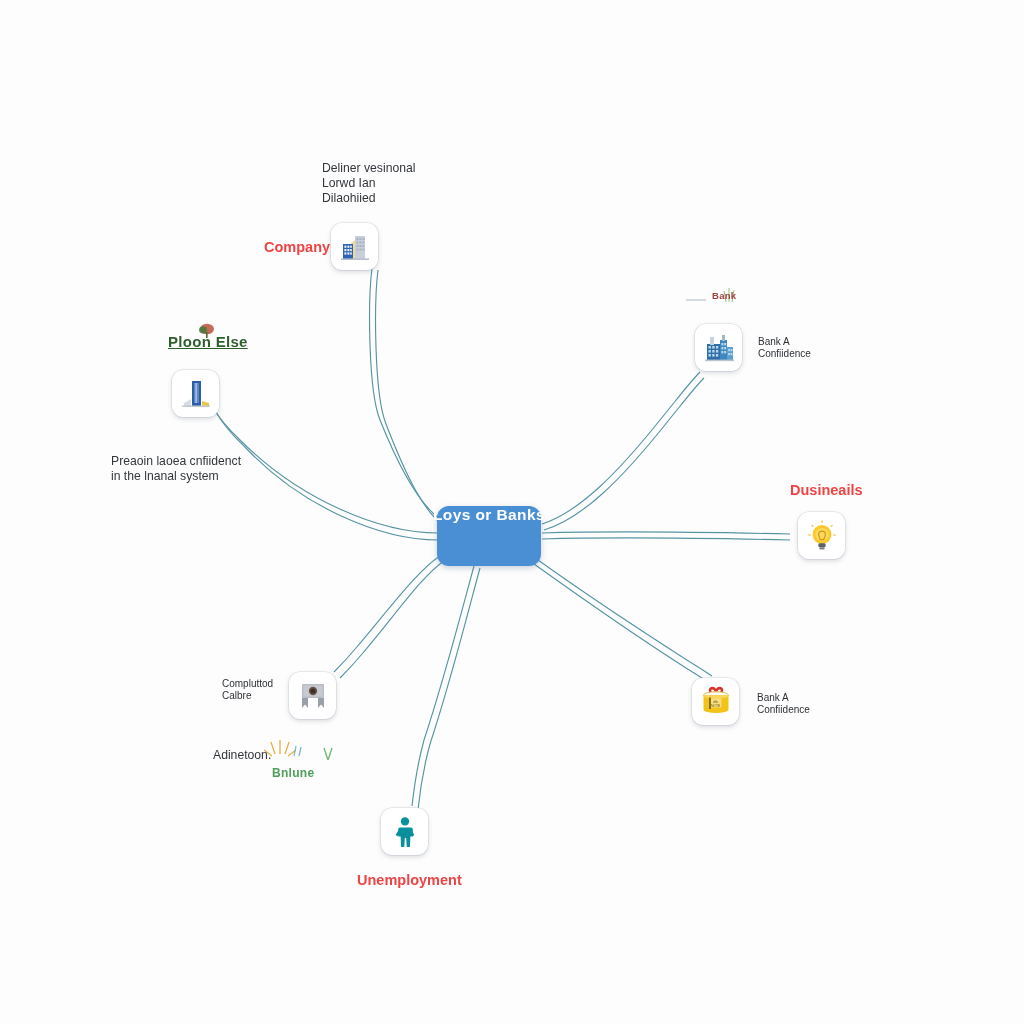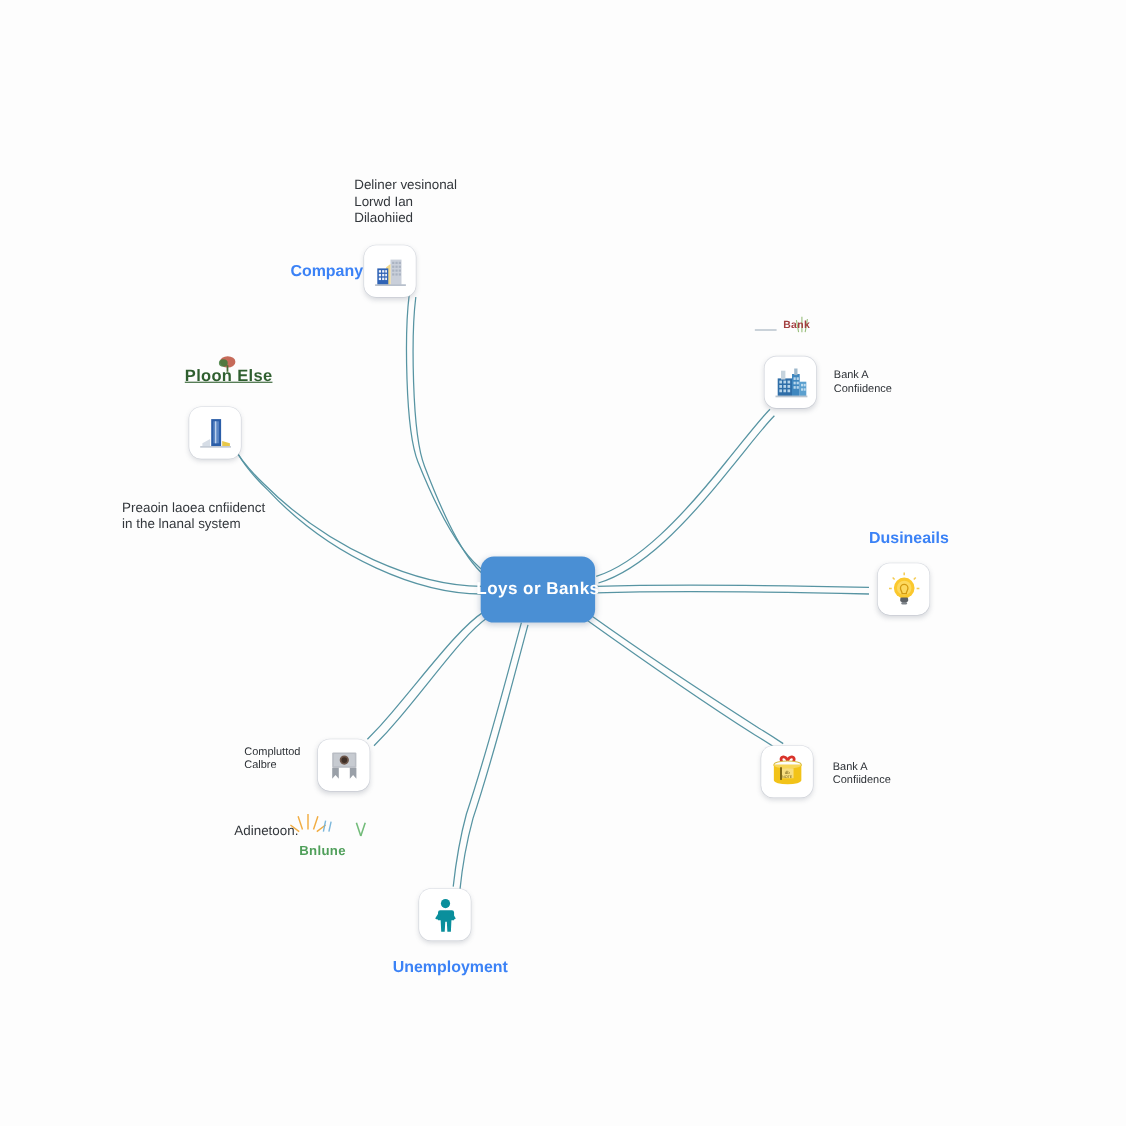--- a/index.html
+++ b/index.html
@@ -73,7 +73,7 @@
   .lbl.node-title {
     font-size: 14.5px;
     font-weight: 600;
-    color: #3b82f6;
+    color: #ef4444;
   }
   .lbl.node-sub {
     font-size: 10px;

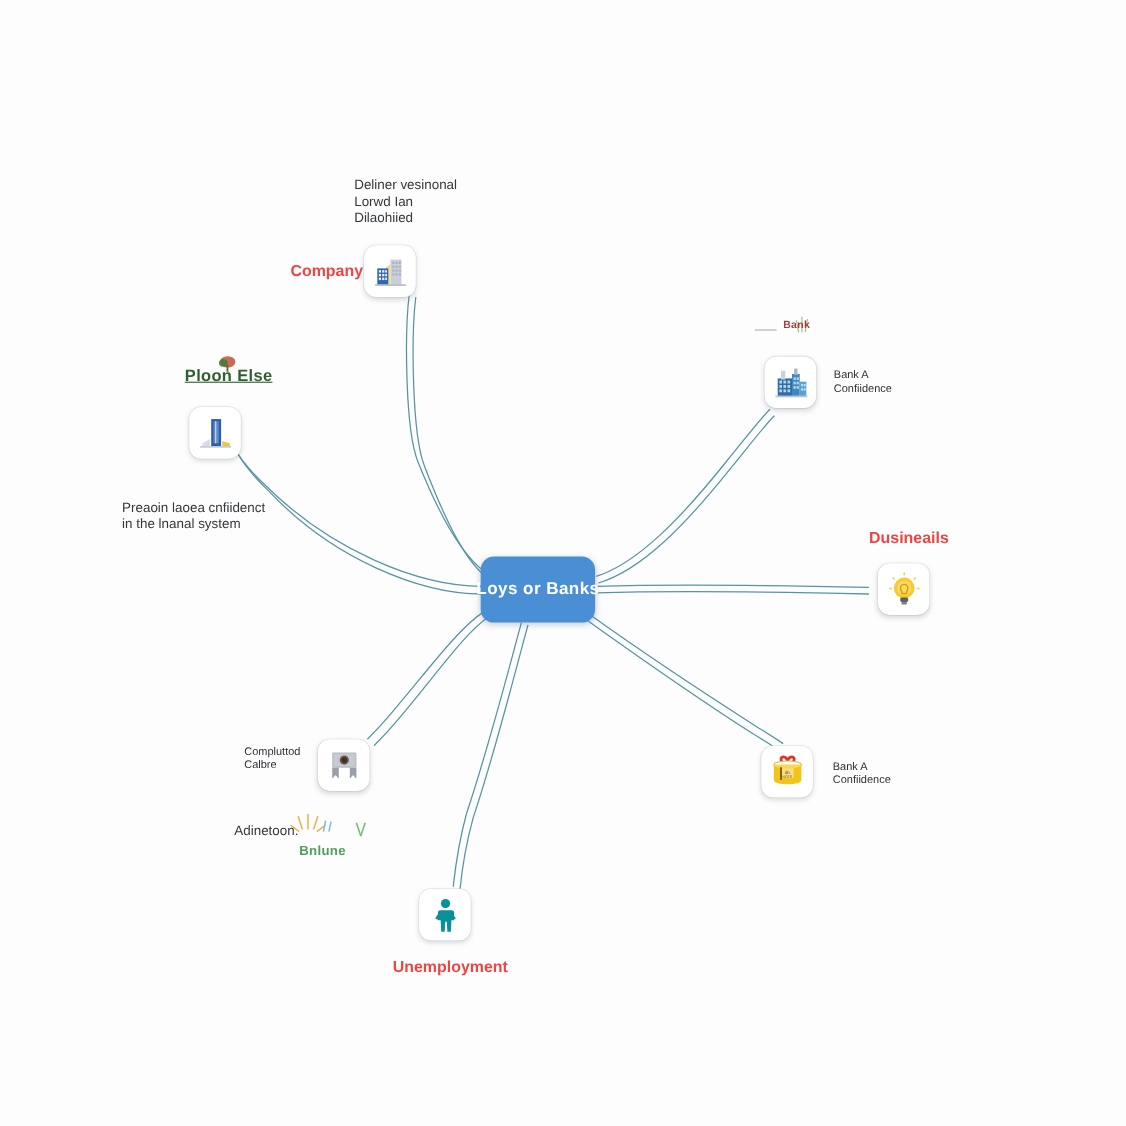--- a/index.html
+++ b/index.html
@@ -35,7 +35,6 @@
     border-radius: 12px;
     box-shadow: 0 2px 6px rgba(60,90,130,0.28);
     display: flex;
-    align-items: center;
     justify-content: center;
     z-index: 6;
   }

